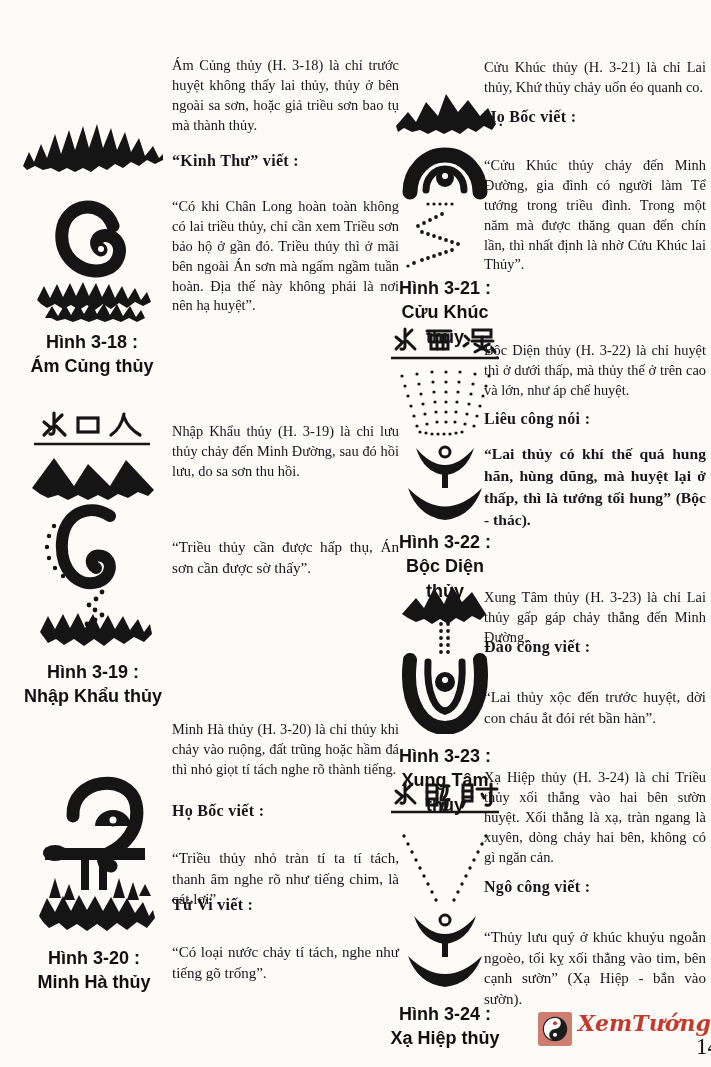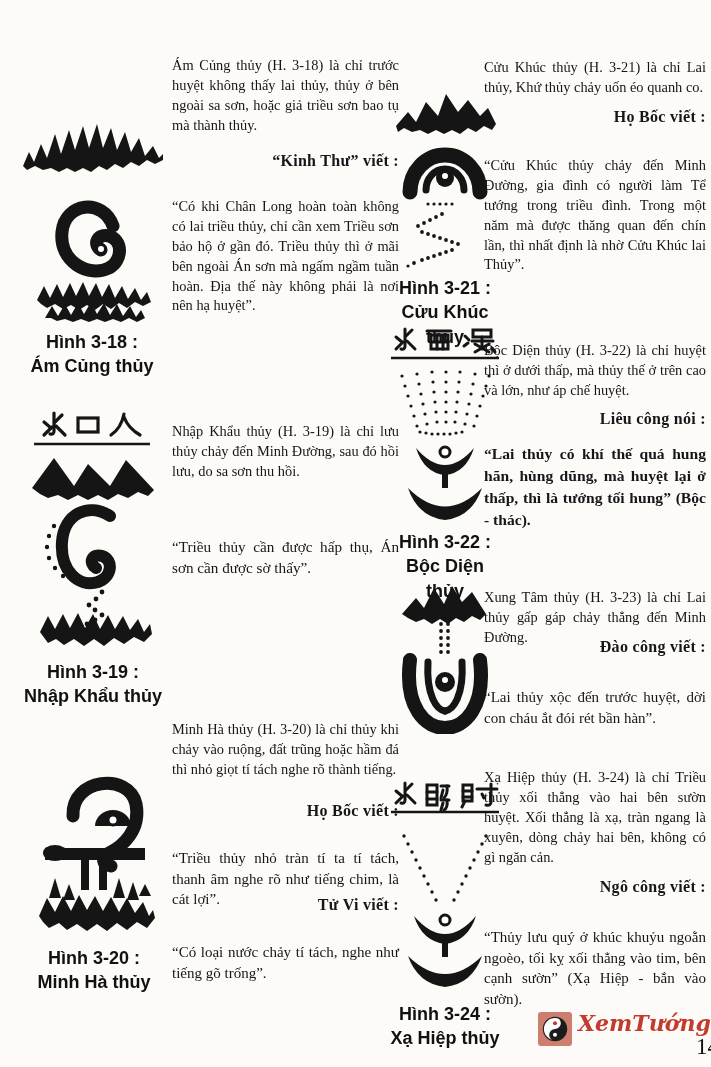--- a/index.html
+++ b/index.html
@@ -7,7 +7,7 @@
         font-family:"Liberation Serif",serif;color:#16161a;}
   .abs{position:absolute;}
   .para{font-size:14.4px;line-height:1.38;text-align:justify;margin-top:16px;}
-  .qhead{font-weight:bold;font-size:16px;text-align:right;letter-spacing:.3px;}
+  .qhead{font-weight:bold;font-size:16px;text-align:left;letter-spacing:.3px;}
   .boldquote{font-weight:bold;font-size:15.6px;line-height:1.42;text-align:justify;}
   .figure{display:flex;flex-direction:column;align-items:center;}
   .cap{font-family:"Liberation Sans",sans-serif;font-weight:bold;font-size:18px;

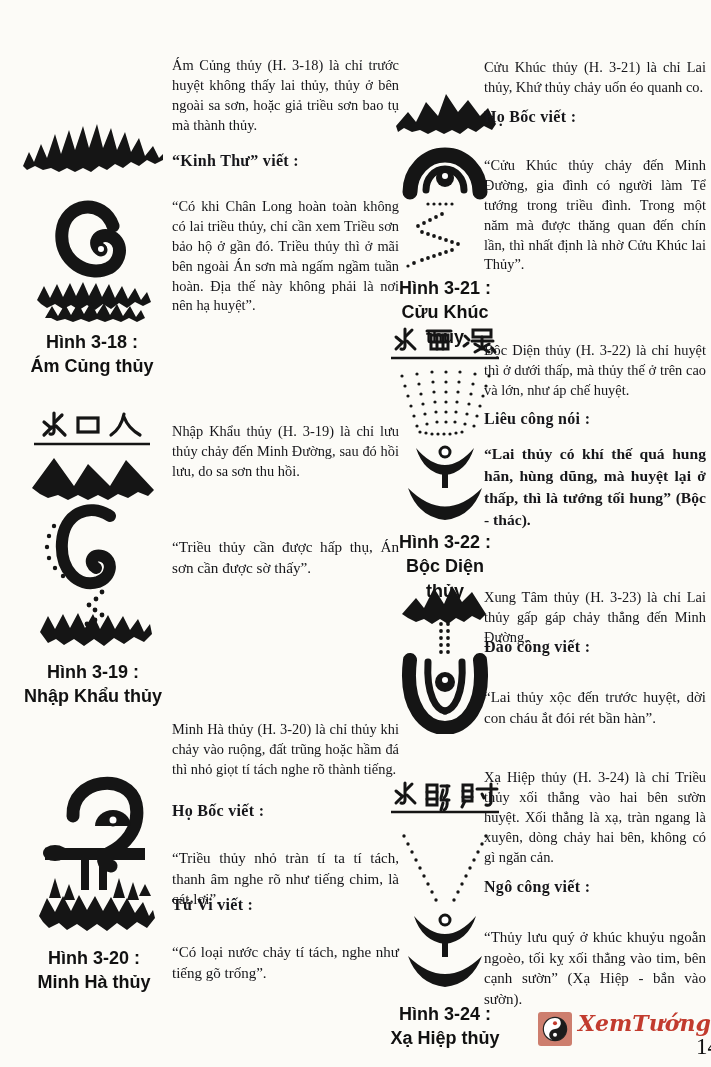--- a/index.html
+++ b/index.html
@@ -274,6 +274,10 @@
       <circle cx="55" cy="102" r="10" class="ink"></circle>
       <circle cx="55" cy="100" r="4.5" fill="#fff" stroke="#151515" stroke-width="3"></circle>
     </svg>
+    <div class="cap" style="margin-top:10px;">
+      <div>Hình 3-23 :</div>
+      <div>Xung Tâm thủy</div>
+    </div>
   </div>
 
   <div class="abs figure" style="left:385px;top:780px;width:120px;">

